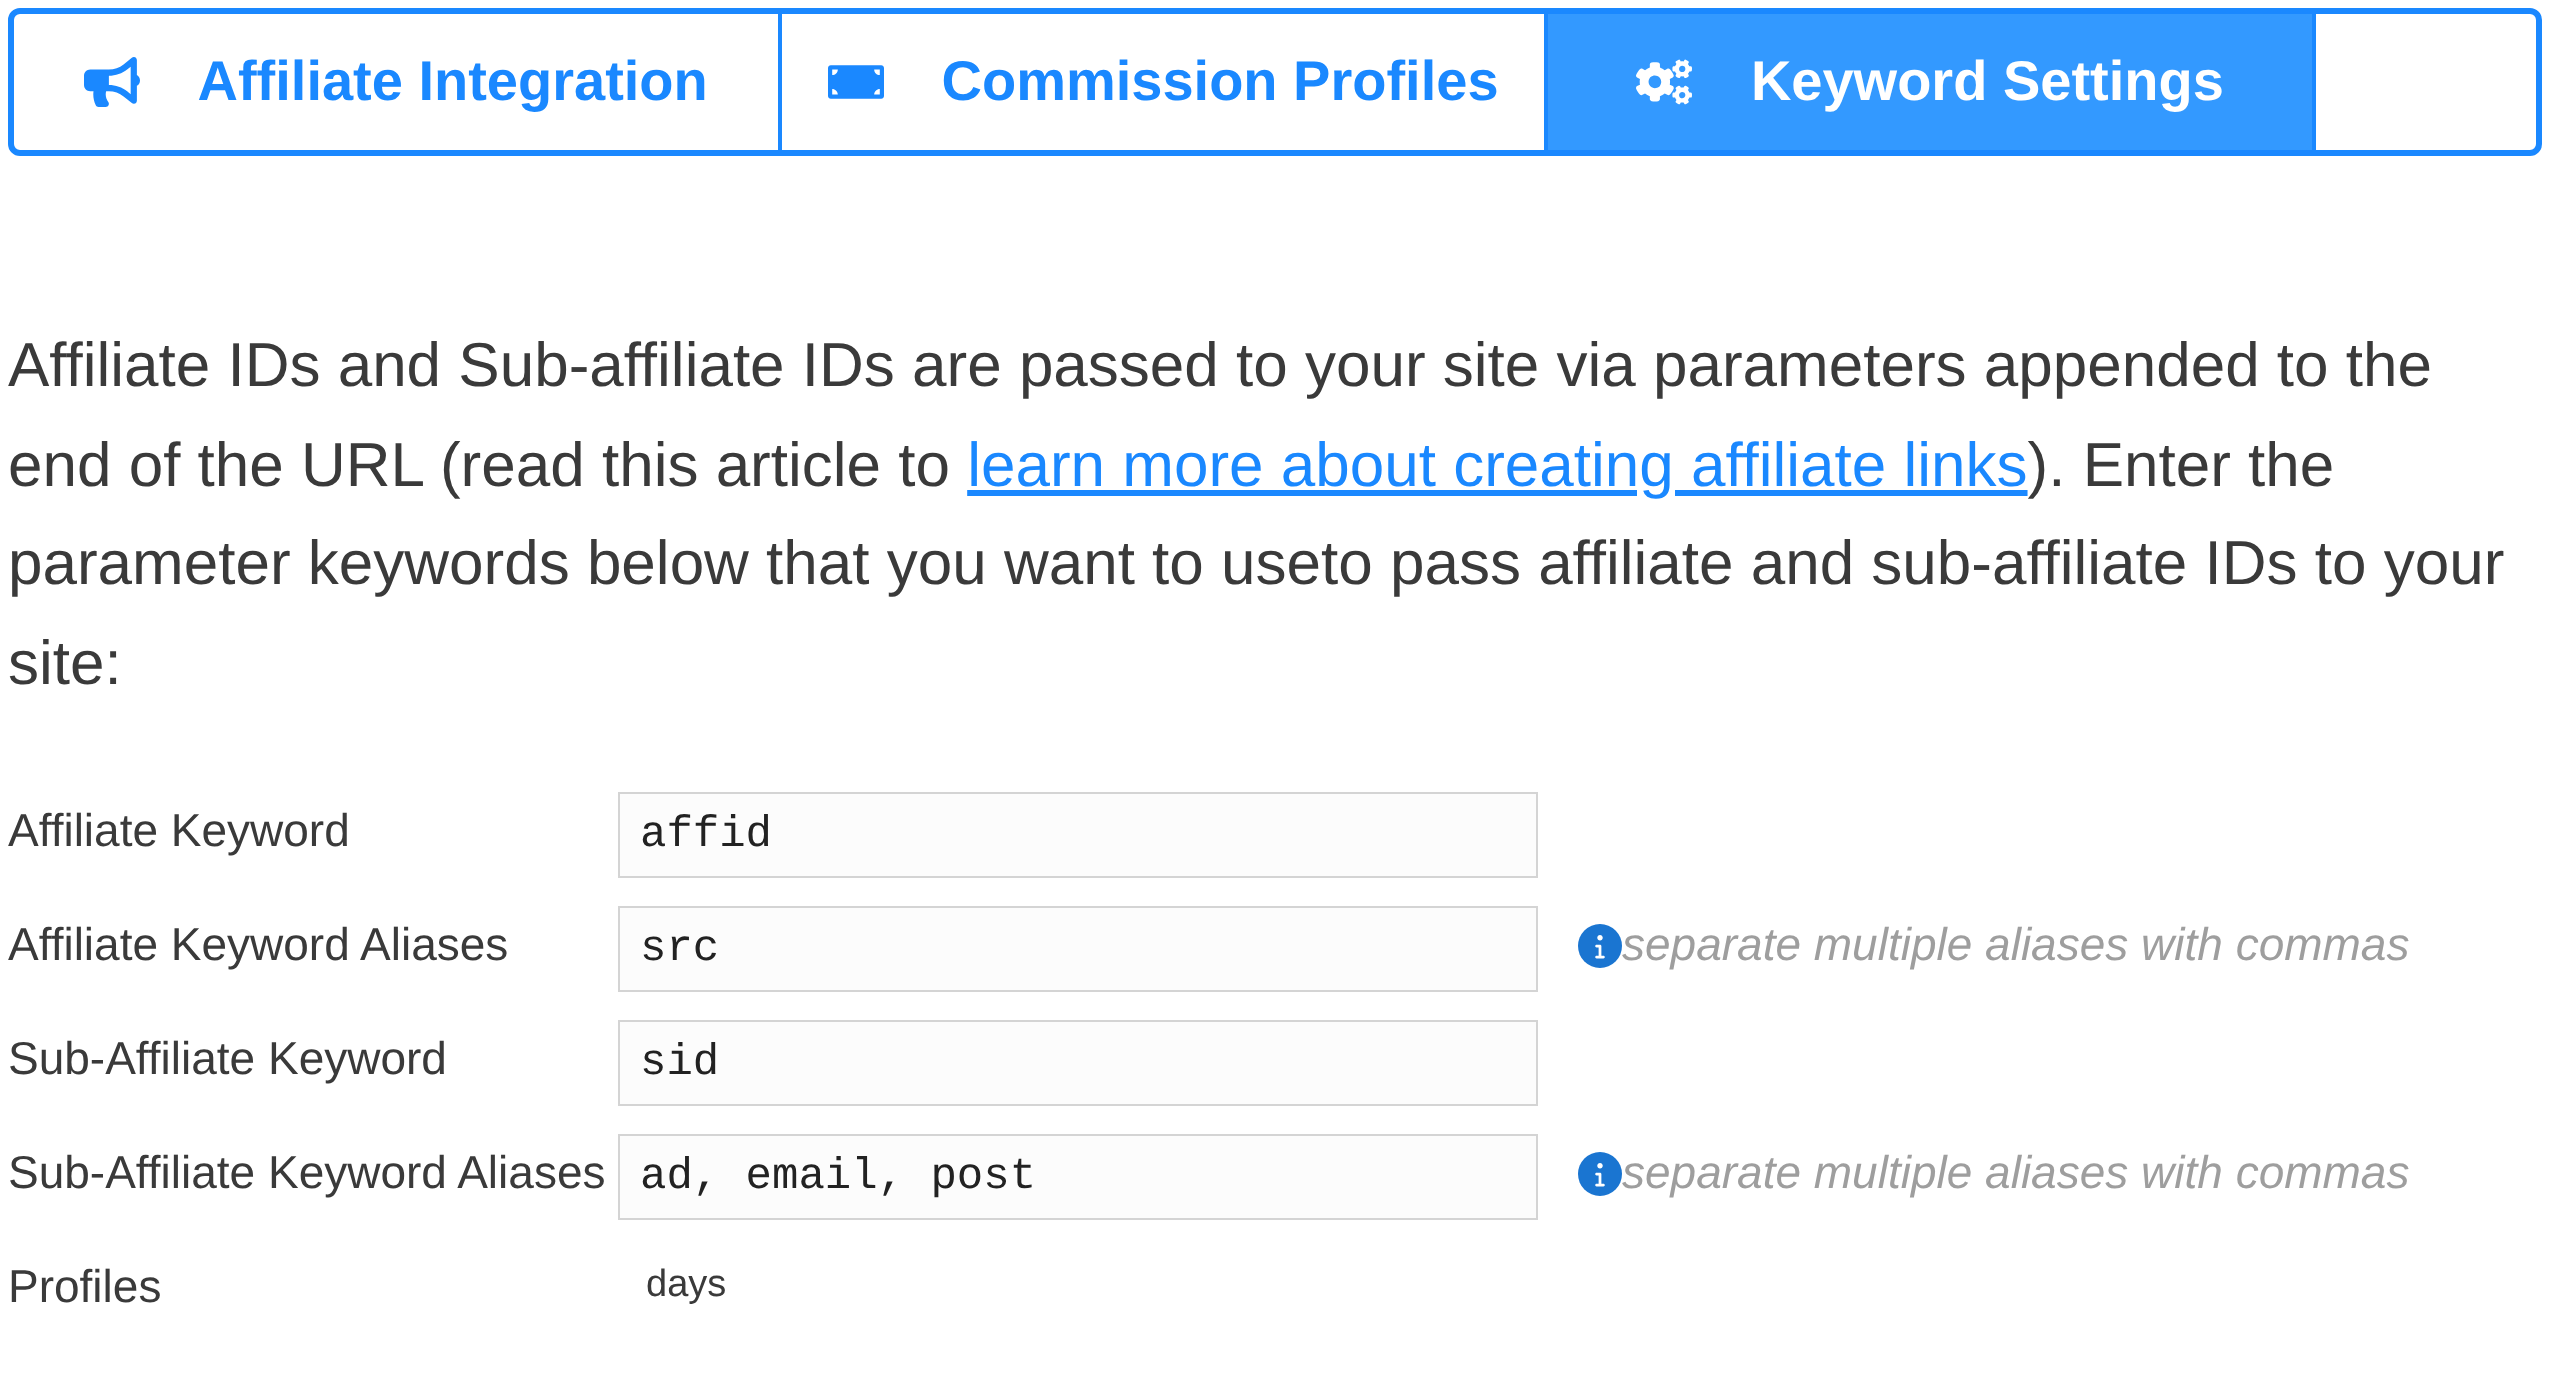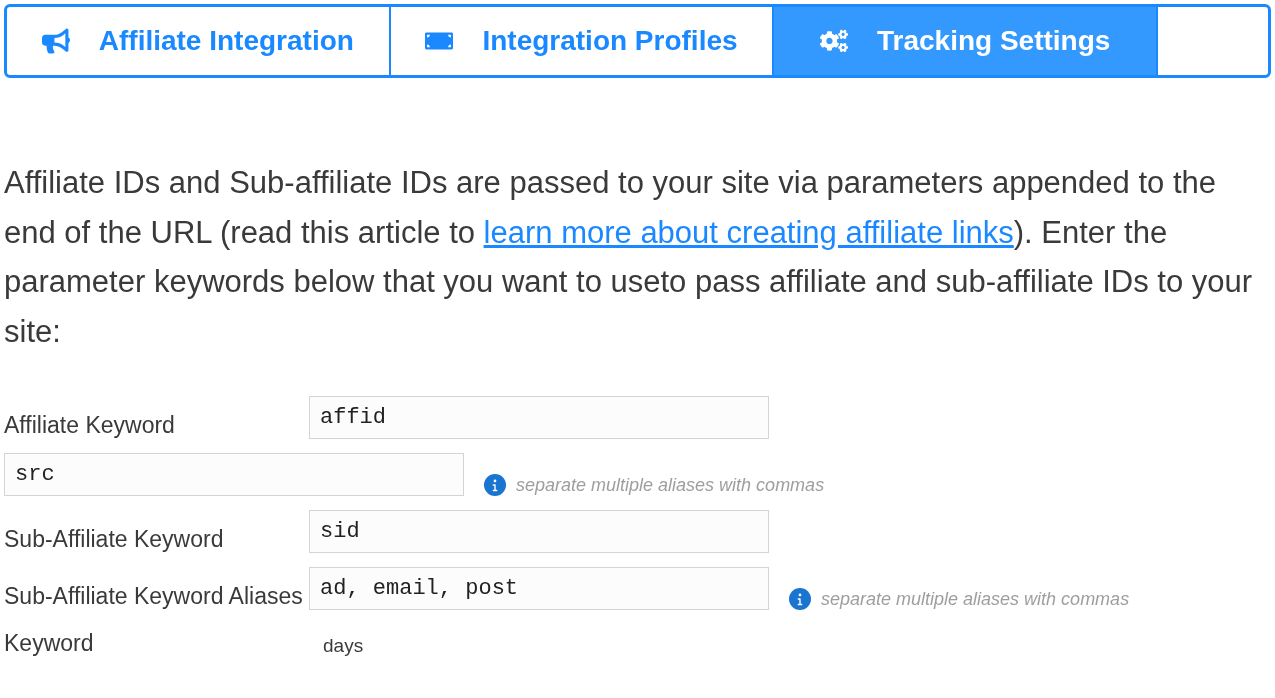--- a/index.html
+++ b/index.html
@@ -160,7 +160,7 @@
           <path d="M320 144c-53.02 0-96 50.14-96 112 0 61.85 42.98 112 96 112 53 0 96-50.13 96-112 0-61.86-42.98-112-96-112zm0 160c-21.98 0-40-21.83-40-48s18.02-48 40-48 40 21.83 40 48-18.02 48-40 48zM608 64H32C14.33 64 0 78.33 0 96v320c0 17.67 14.33 32 32 32h576c17.67 0 32-14.33 32-32V96c0-17.67-14.33-32-32-32zM48 400v-64c35.35 0 64 28.65 64 64H48zm0-224v-64h64c0 35.35-28.65 64-64 64zm544 224h-64c0-35.35 28.65-64 64-64v64zm0-224c-35.35 0-64-28.65-64-64h64v64z"></path>
         </svg>
     </span>
-    <span>Integration Profiles</span>
+    <span>Commission Profiles</span>
   </div>
   <div class="tab active">
     <span class="icon">

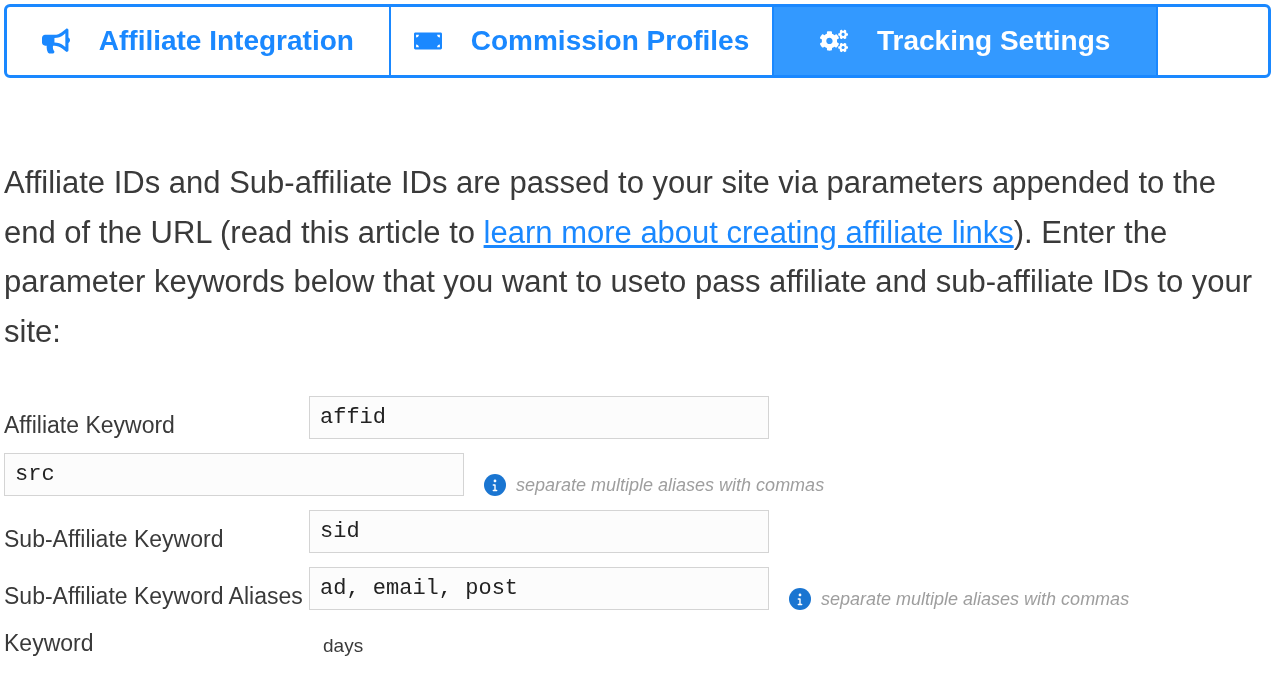--- a/index.html
+++ b/index.html
@@ -168,7 +168,7 @@
           <path d="M512.1 191l-8.2 14.3c-3 5.3-9.4 7.5-15.1 5.4-11.8-4.4-22.6-10.7-32.1-18.6-4.6-3.8-5.8-10.5-2.8-15.7l8.2-14.3c-6.9-8-12.3-17.3-15.9-27.4h-16.5c-6 0-11.2-4.3-12.2-10.3-2-12-2.1-24.6 0-37.1 1-6 6.2-10.4 12.2-10.4h16.5c3.6-10.1 9-19.4 15.9-27.4l-8.2-14.3c-3-5.2-1.9-11.9 2.8-15.7 9.5-7.9 20.4-14.2 32.1-18.6 5.7-2.1 12.1.1 15.1 5.4l8.2 14.3c10.5-1.9 21.2-1.9 31.7 0L552 6.3c3-5.3 9.4-7.5 15.1-5.4 11.8 4.4 22.6 10.7 32.1 18.6 4.6 3.8 5.8 10.5 2.8 15.7l-8.2 14.3c6.9 8 12.3 17.3 15.9 27.4h16.5c6 0 11.2 4.3 12.2 10.3 2 12 2.1 24.6 0 37.1-1 6-6.2 10.4-12.2 10.4h-16.5c-3.6 10.1-9 19.4-15.9 27.4l8.2 14.3c3 5.2 1.9 11.9-2.8 15.7-9.5 7.9-20.4 14.2-32.1 18.6-5.7 2.1-12.1-.1-15.1-5.4l-8.2-14.3c-10.4 1.9-21.2 1.9-31.7 0zM501.6 132.8c38.5 29.6 82.4-14.3 52.8-52.8-38.5-29.7-82.4 14.3-52.8 52.8zM386.3 286.1l33.7 16.8c10.1 5.8 14.5 18.1 10.5 29.1-8.9 24.2-26.4 46.4-42.6 65.8-7.4 8.9-20.2 11.1-30.3 5.3l-29.1-16.8c-16 13.7-34.6 24.6-54.9 31.7v33.6c0 11.6-8.3 21.6-19.7 23.6-24.6 4.2-50.4 4.4-75.9 0-11.5-2-20-11.9-20-23.6V418c-20.3-7.2-38.9-18-54.9-31.7L74 403c-10 5.8-22.9 3.6-30.3-5.3-16.2-19.4-33.3-41.6-42.2-65.7-4-10.9.4-23.2 10.5-29.1l33.3-16.8c-3.9-20.9-3.9-42.4 0-63.4L12 205.8c-10.1-5.8-14.6-18.1-10.5-29 8.9-24.2 26-46.4 42.2-65.8 7.4-8.9 20.2-11.1 30.3-5.3l29.1 16.8c16-13.7 34.6-24.6 54.9-31.7V57.1c0-11.5 8.2-21.5 19.6-23.5 24.6-4.2 50.5-4.4 76-.1 11.5 2 20 11.9 20 23.6v33.6c20.3 7.2 38.9 18 54.9 31.7l29.1-16.8c10-5.8 22.9-3.6 30.3 5.3 16.2 19.4 33.2 41.6 42.1 65.8 4 10.9.1 23.2-10 29.1l-33.7 16.8c3.9 21 3.9 42.5 0 63.5zm-117.6 21.1c59.2-77-28.7-164.9-105.7-105.7-59.2 77 28.7 164.9 105.7 105.7zm243.4 182.7l-8.2 14.3c-3 5.3-9.4 7.5-15.1 5.4-11.8-4.4-22.6-10.7-32.1-18.6-4.6-3.8-5.8-10.5-2.8-15.7l8.2-14.3c-6.9-8-12.3-17.3-15.9-27.4h-16.5c-6 0-11.2-4.3-12.2-10.3-2-12-2.1-24.6 0-37.1 1-6 6.2-10.4 12.2-10.4h16.5c3.6-10.1 9-19.4 15.9-27.4l-8.2-14.3c-3-5.2-1.9-11.9 2.8-15.7 9.5-7.9 20.4-14.2 32.1-18.6 5.7-2.1 12.1.1 15.1 5.4l8.2 14.3c10.5-1.9 21.2-1.9 31.7 0l8.2-14.3c3-5.3 9.4-7.5 15.1-5.4 11.8 4.4 22.6 10.7 32.1 18.6 4.6 3.8 5.8 10.5 2.8 15.7l-8.2 14.3c6.9 8 12.3 17.3 15.9 27.4h16.5c6 0 11.2 4.3 12.2 10.3 2 12 2.1 24.6 0 37.1-1 6-6.2 10.4-12.2 10.4h-16.5c-3.6 10.1-9 19.4-15.9 27.4l8.2 14.3c3 5.2 1.9 11.9-2.8 15.7-9.5 7.9-20.4 14.2-32.1 18.6-5.7 2.1-12.1-.1-15.1-5.4l-8.2-14.3c-10.4 1.9-21.2 1.9-31.7 0zM501.6 431.8c38.5 29.6 82.4-14.3 52.8-52.8-38.5-29.6-82.4 14.3-52.8 52.8z"></path>
         </svg>
     </span>
-    <span>Tracking Settings</span>
+    <span>Keyword Settings</span>
   </div>
   <div class="tab-spacer"></div>
 </div>

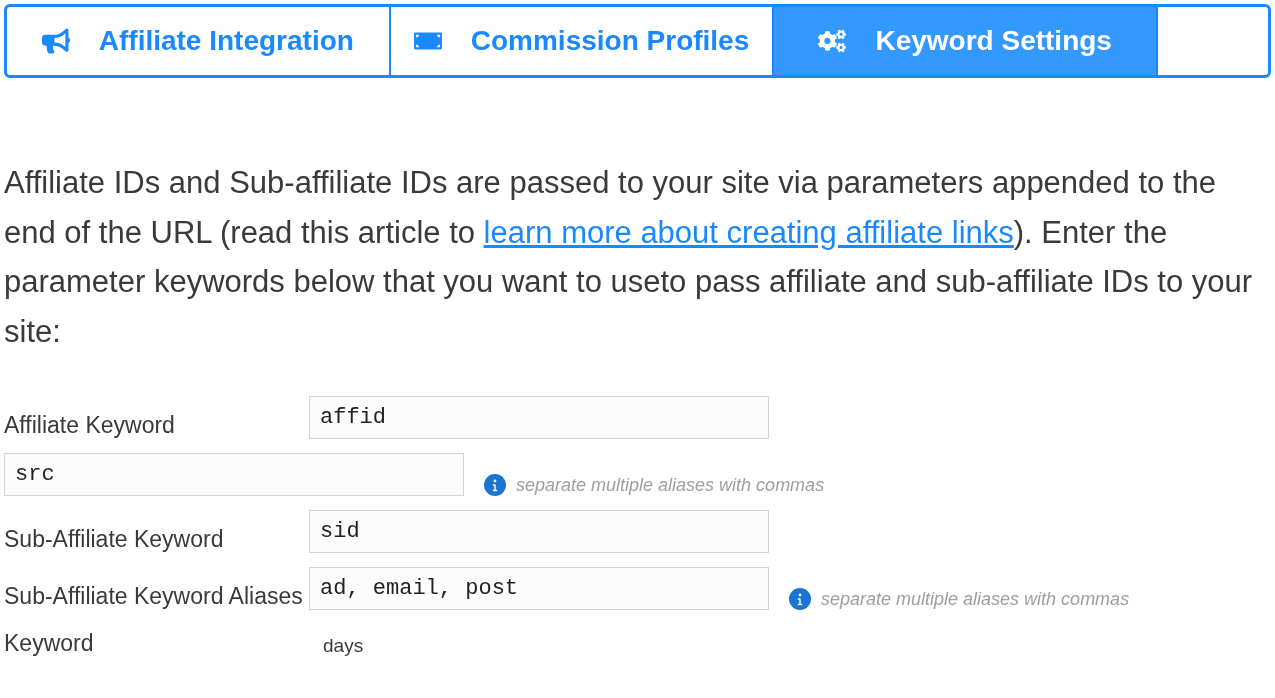--- a/index.html
+++ b/index.html
@@ -77,7 +77,7 @@
     }
     .row {
       display: flex;
-      align-items: flex-end;
+      align-items: flex-start;
       margin-bottom: 14px;
     }
     .row.gap-before {

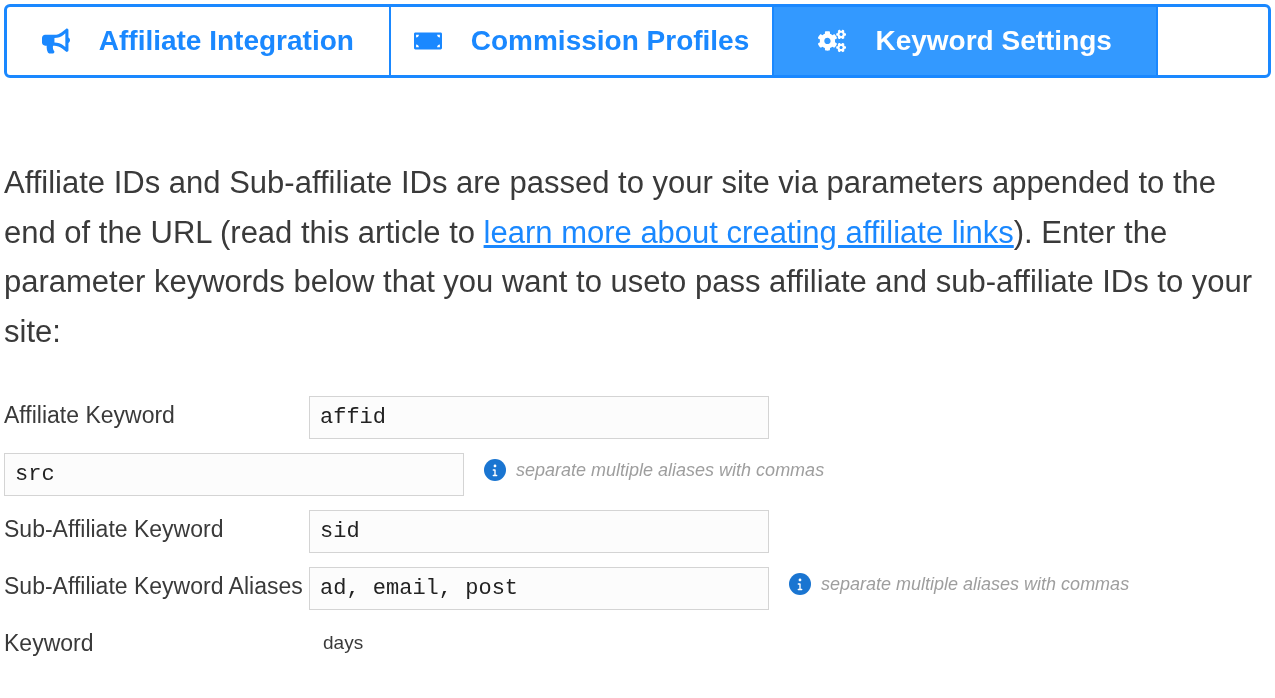--- a/index.html
+++ b/index.html
@@ -188,6 +188,7 @@
     </div>
 
     <div class="row">
+      <div class="label-col">Affiliate Keyword Aliases</div>
       <div class="input-col">
         <input type="text" value="src" style="">
       </div>

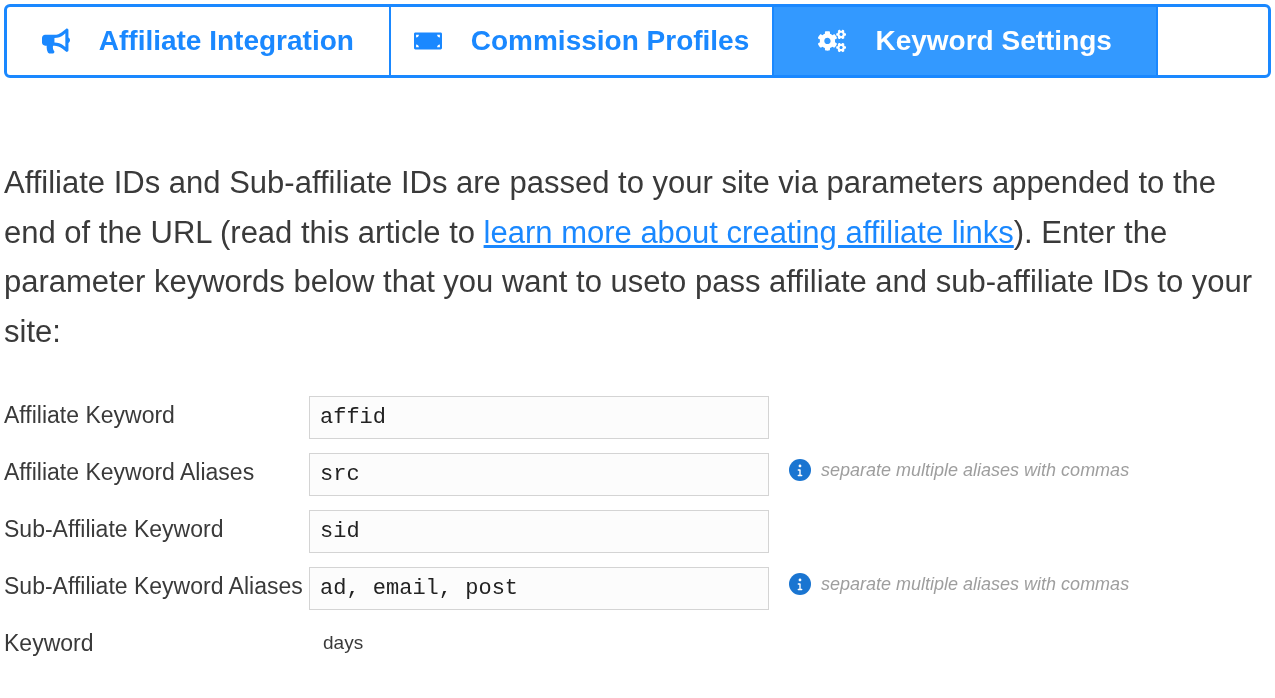--- a/index.html
+++ b/index.html
@@ -109,10 +109,10 @@
       padding-top: 6px;
       display: flex;
       align-items: center;
-      gap: 10px;
+      gap: 0;
       color: #9e9e9e;
       font-style: italic;
-      font-size: 18px;
+      font-size: 23px;
     }
     .info-icon {
       display: inline-flex;

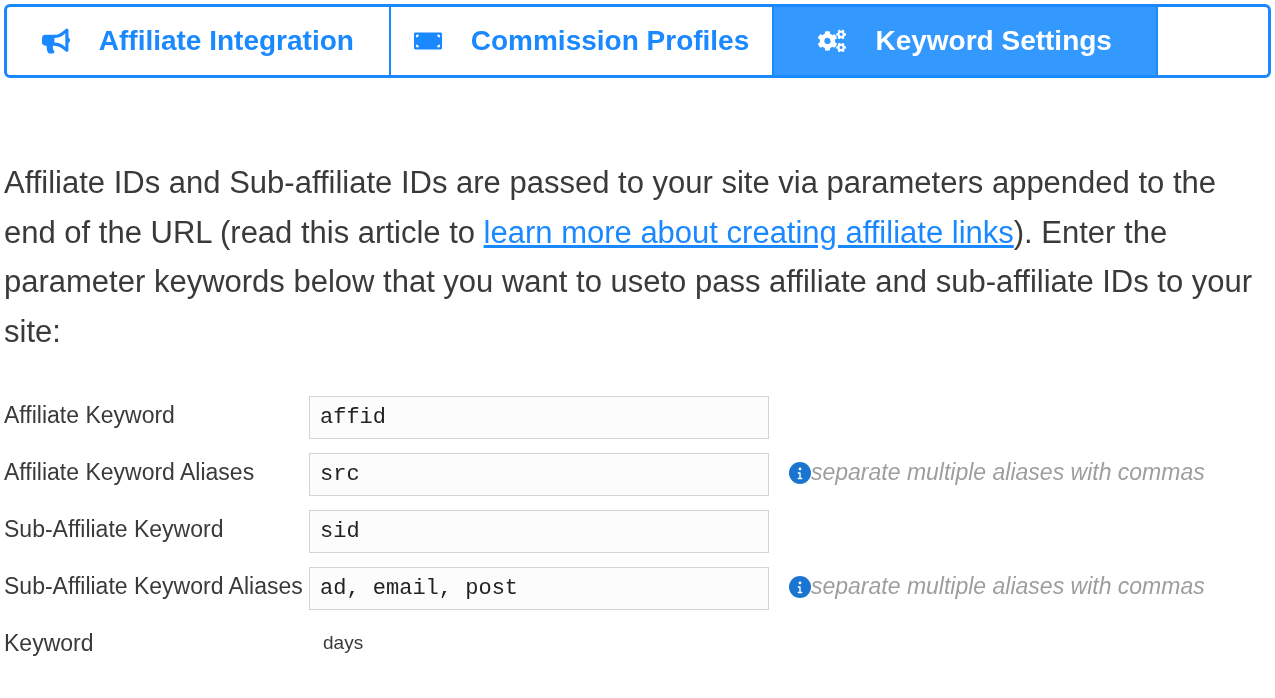--- a/index.html
+++ b/index.html
@@ -227,7 +227,7 @@
     </div>
 
     <div class="row gap-before">
-      <div class="label-col">Keyword</div>
+      <div class="label-col">Profiles</div>
       <div style="display:flex;align-items:flex-start;">
         <div class="days-label">days</div>
       </div>

